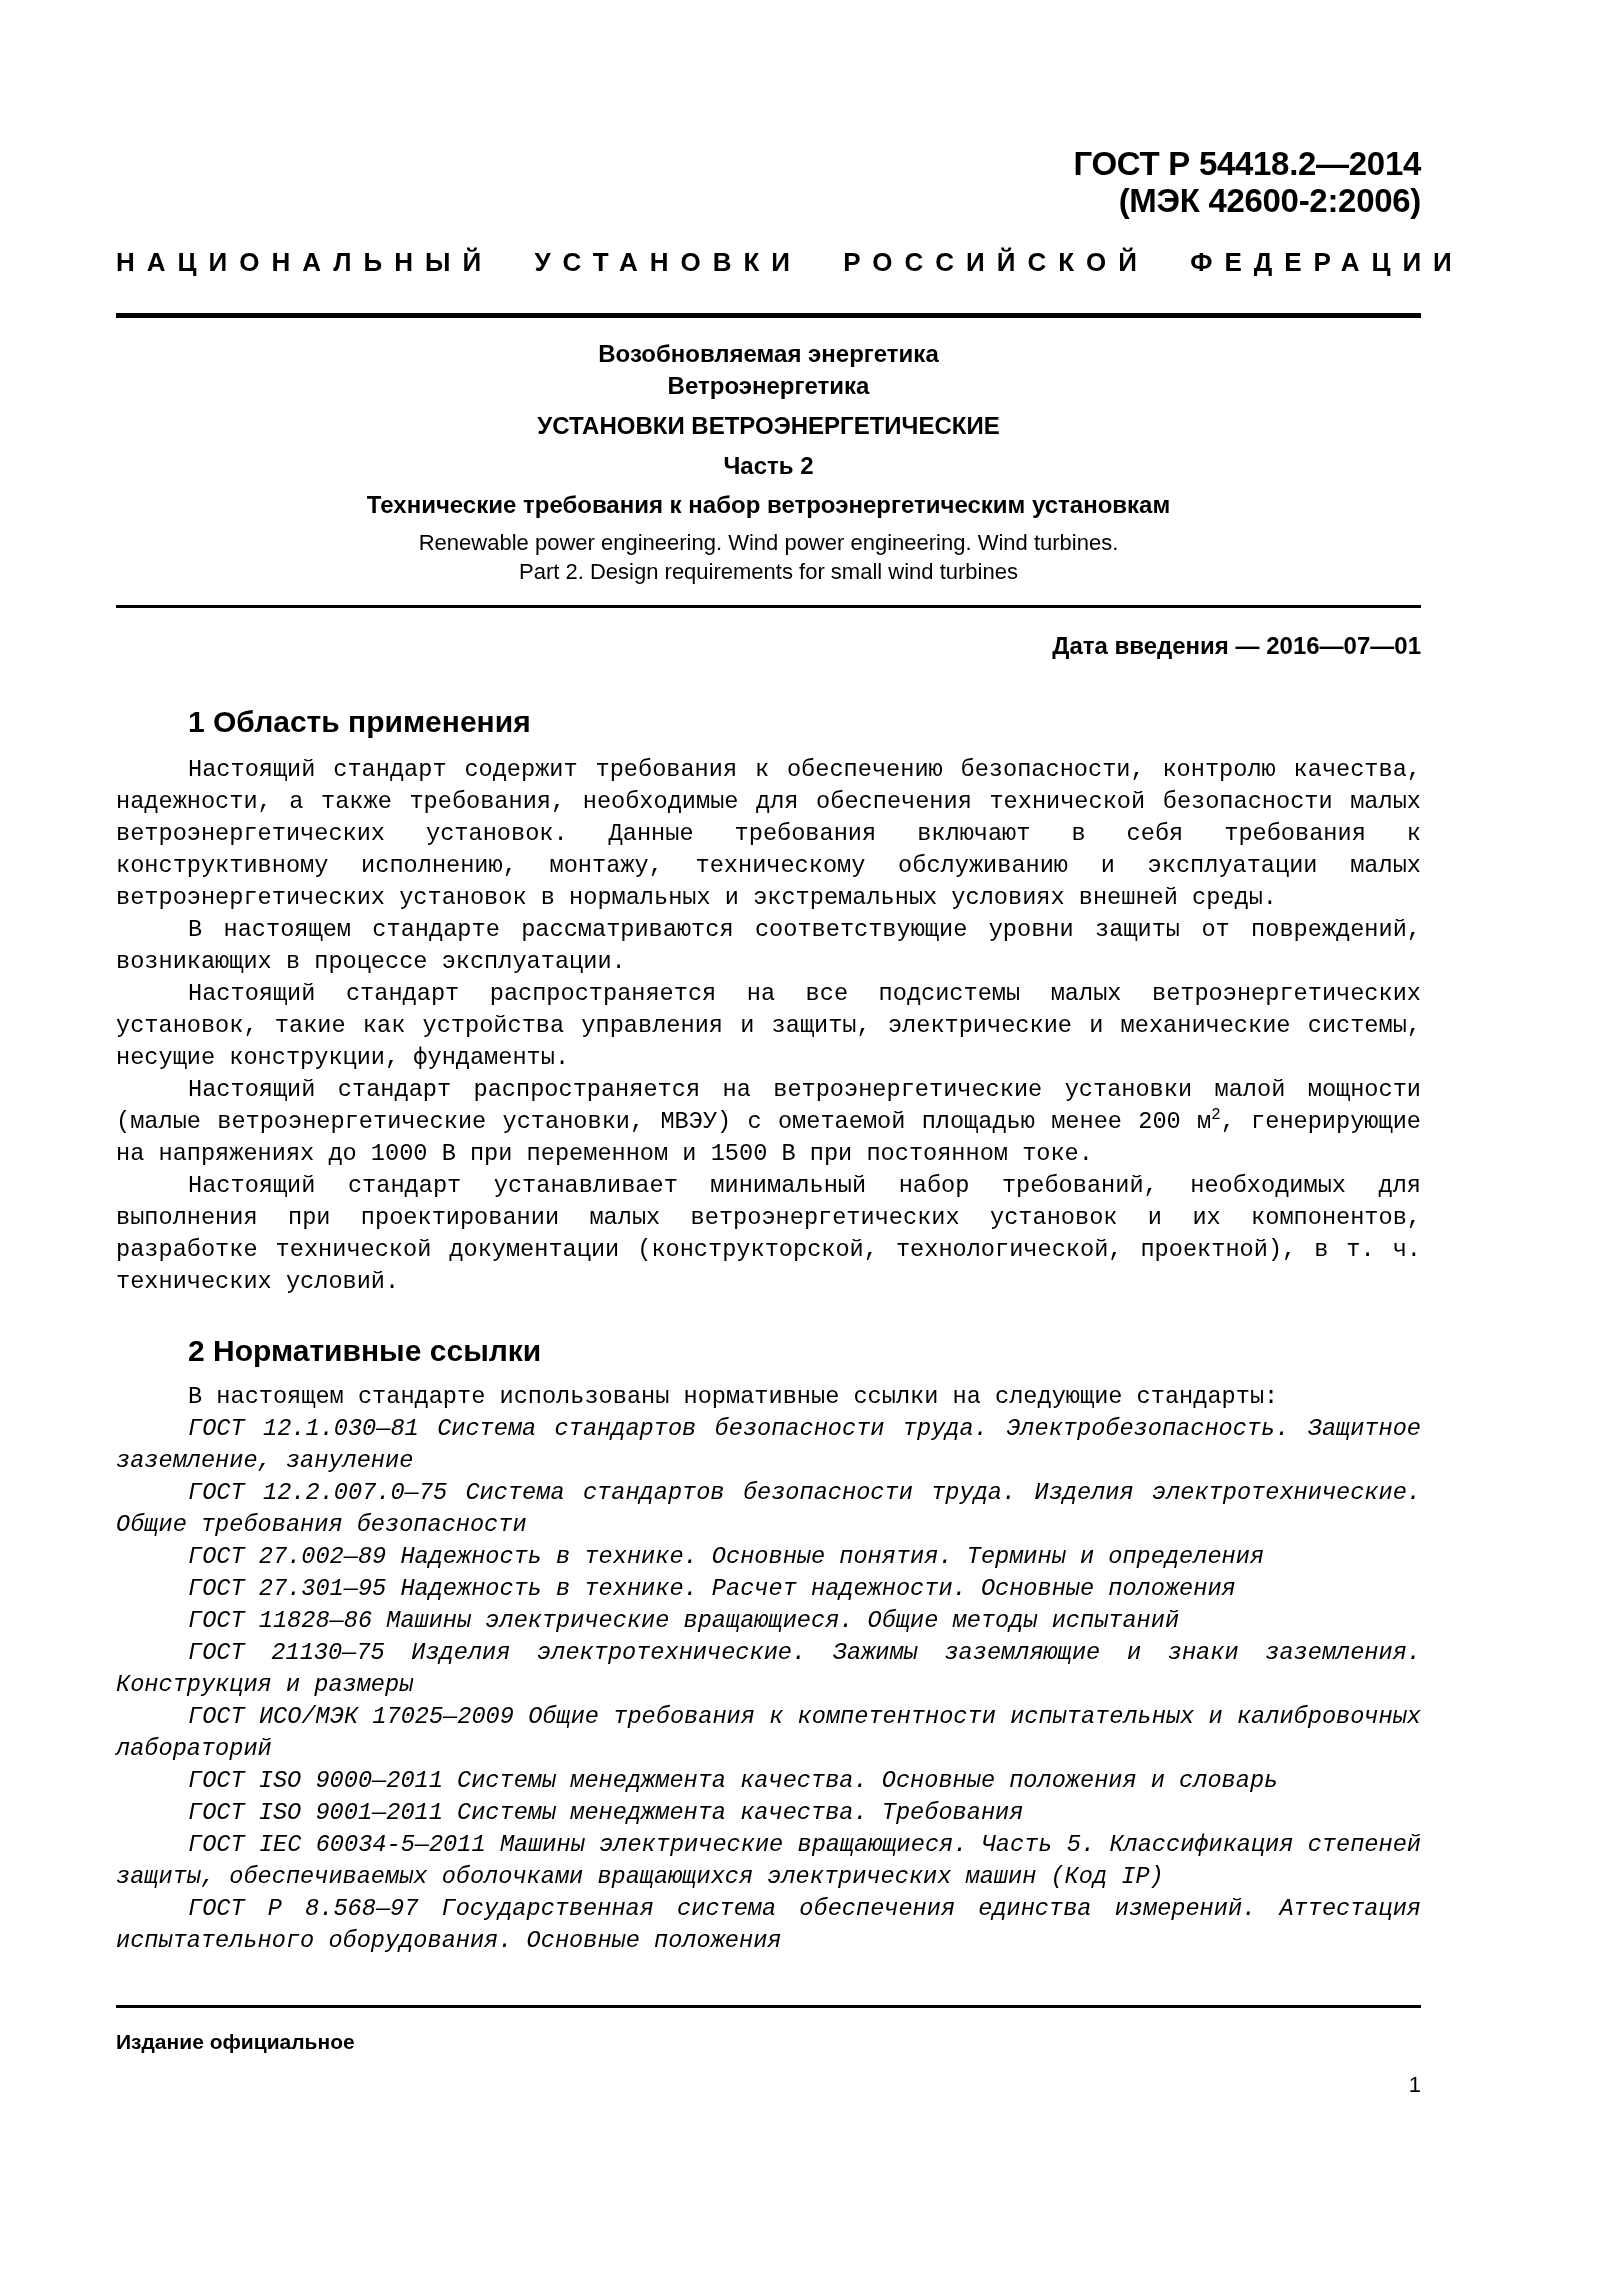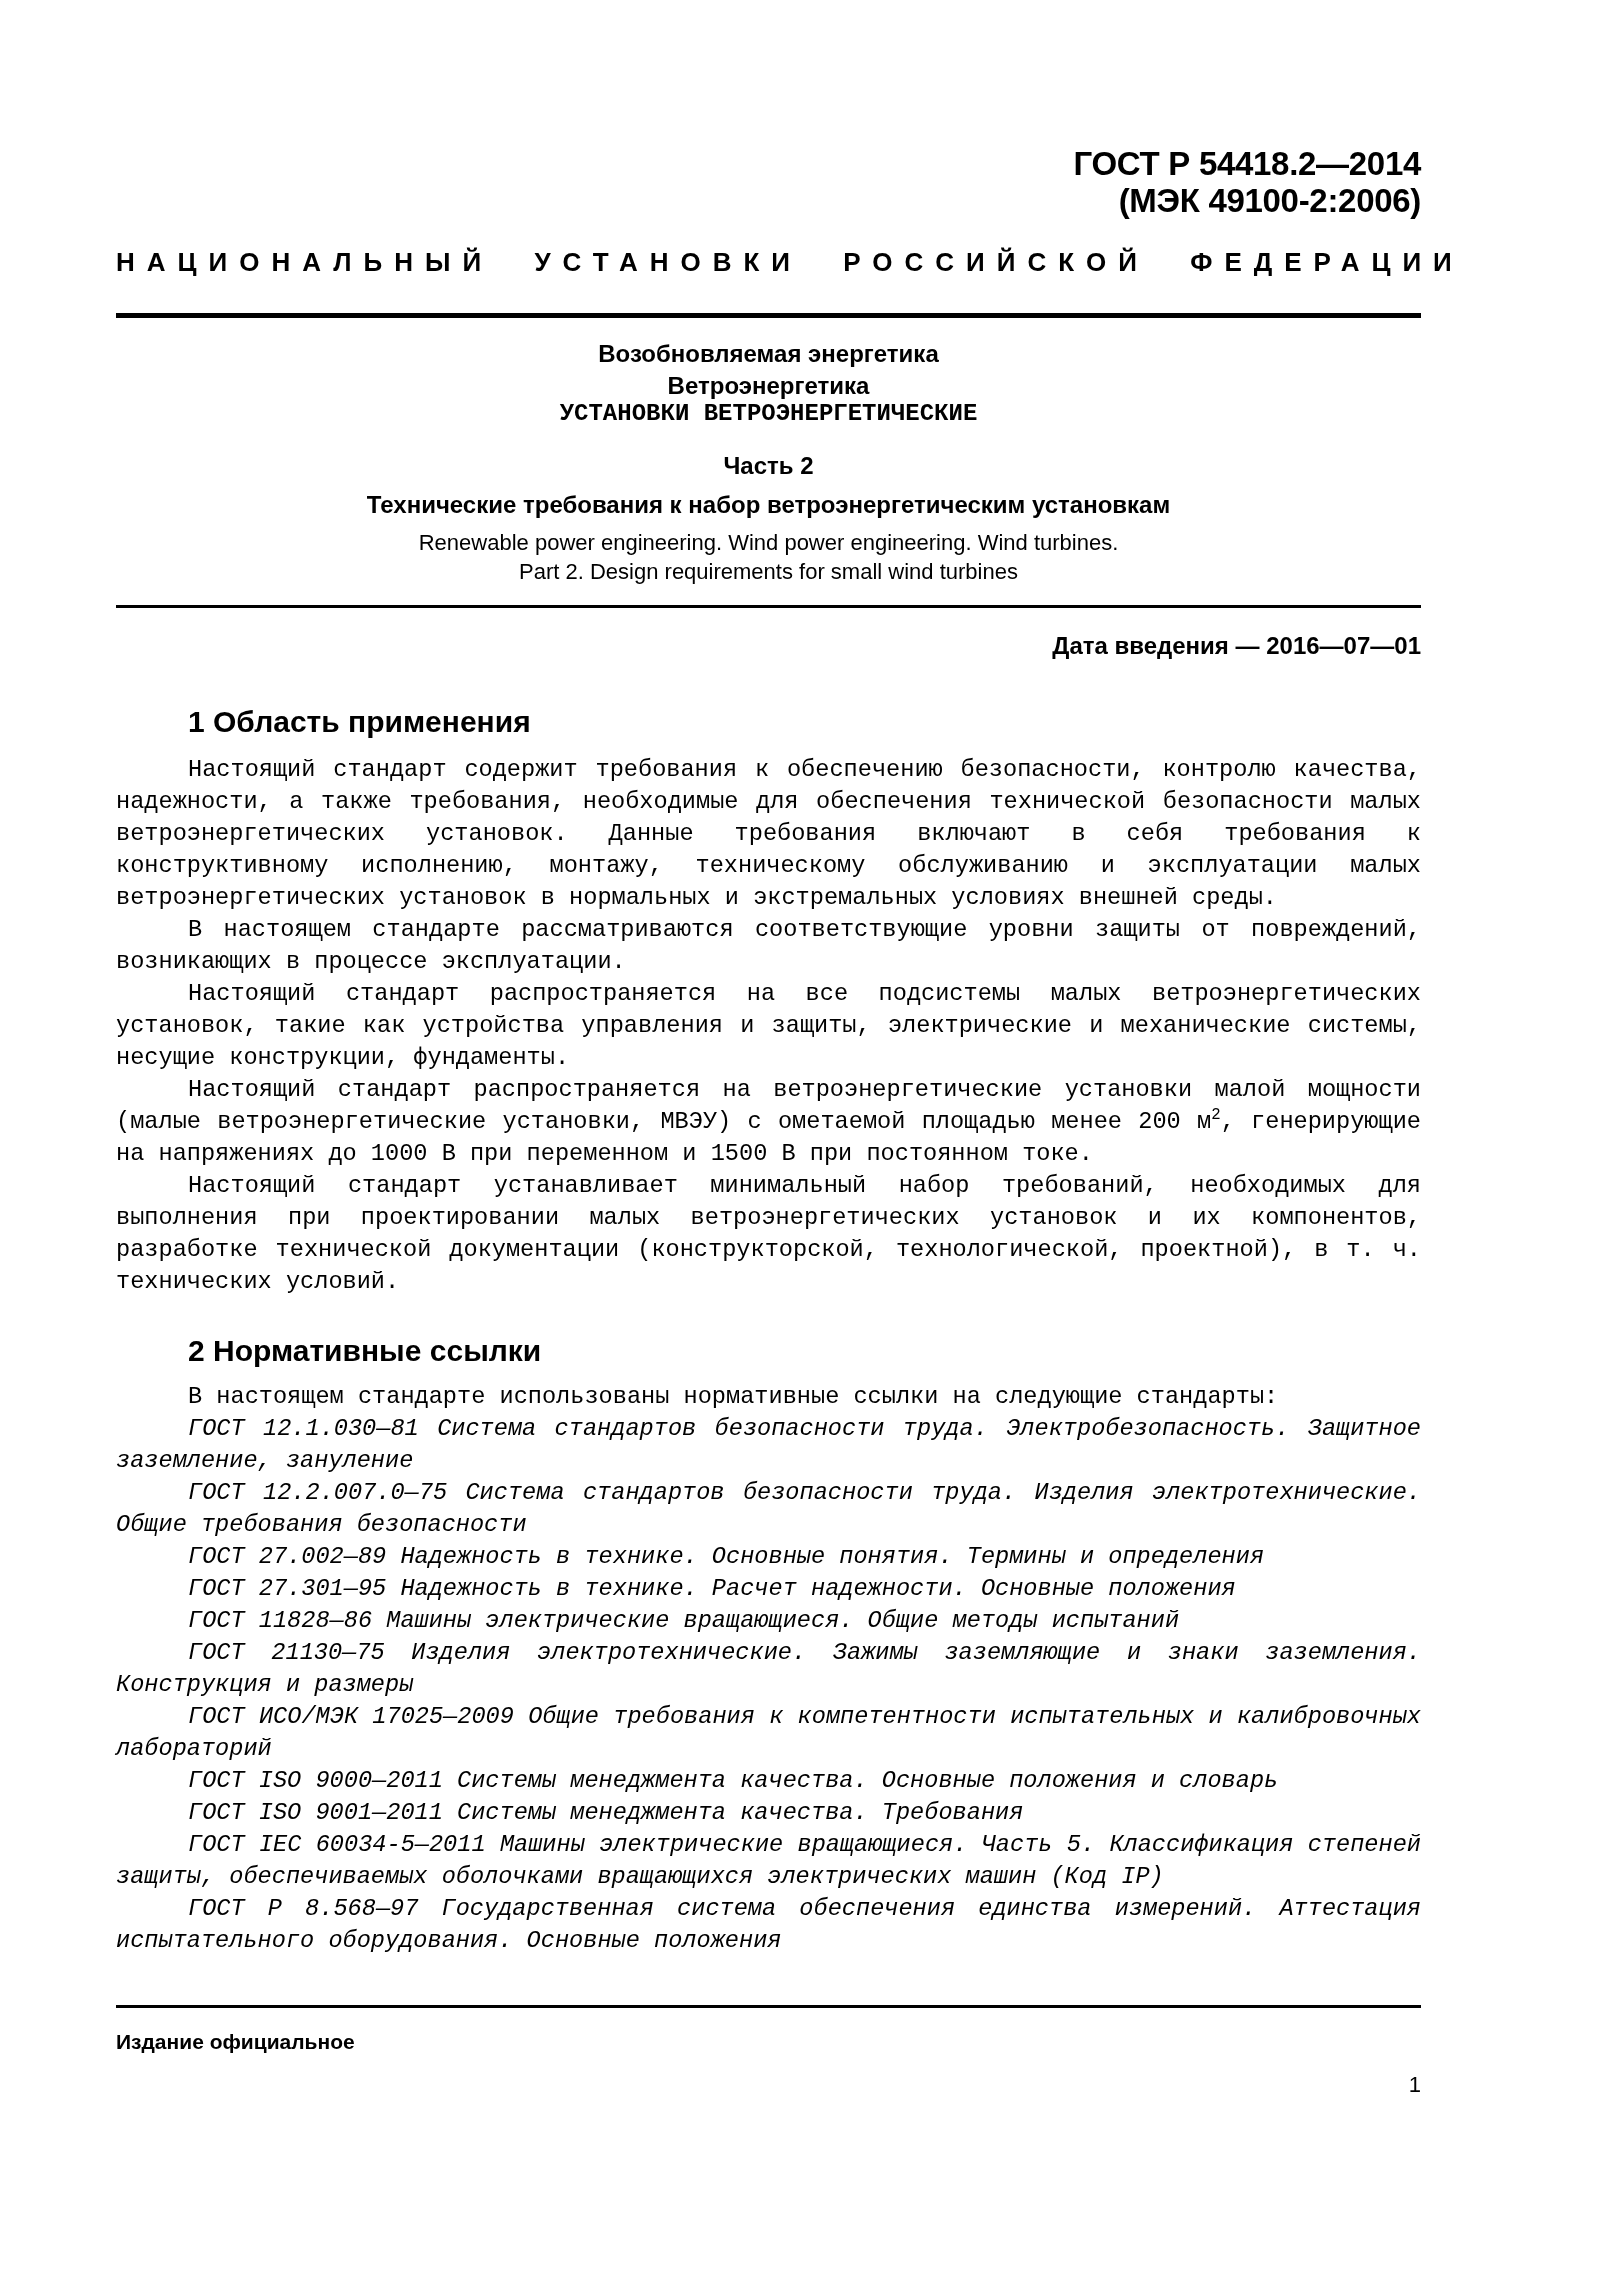--- a/index.html
+++ b/index.html
@@ -31,7 +31,7 @@
 
   <div class="hdr-code" style="top:145px;">
     <span class="l1">ГОСТ Р 54418.2—2014</span>
-    <span class="l2">(МЭК 49100-2:2006)</span>
+    <span class="l2">(МЭК 42600-2:2006)</span>
   </div>
 
   <div class="national">НАЦИОНАЛЬНЫЙ УСТАНОВКИ РОССИЙСКОЙ ФЕДЕРАЦИИ</div>

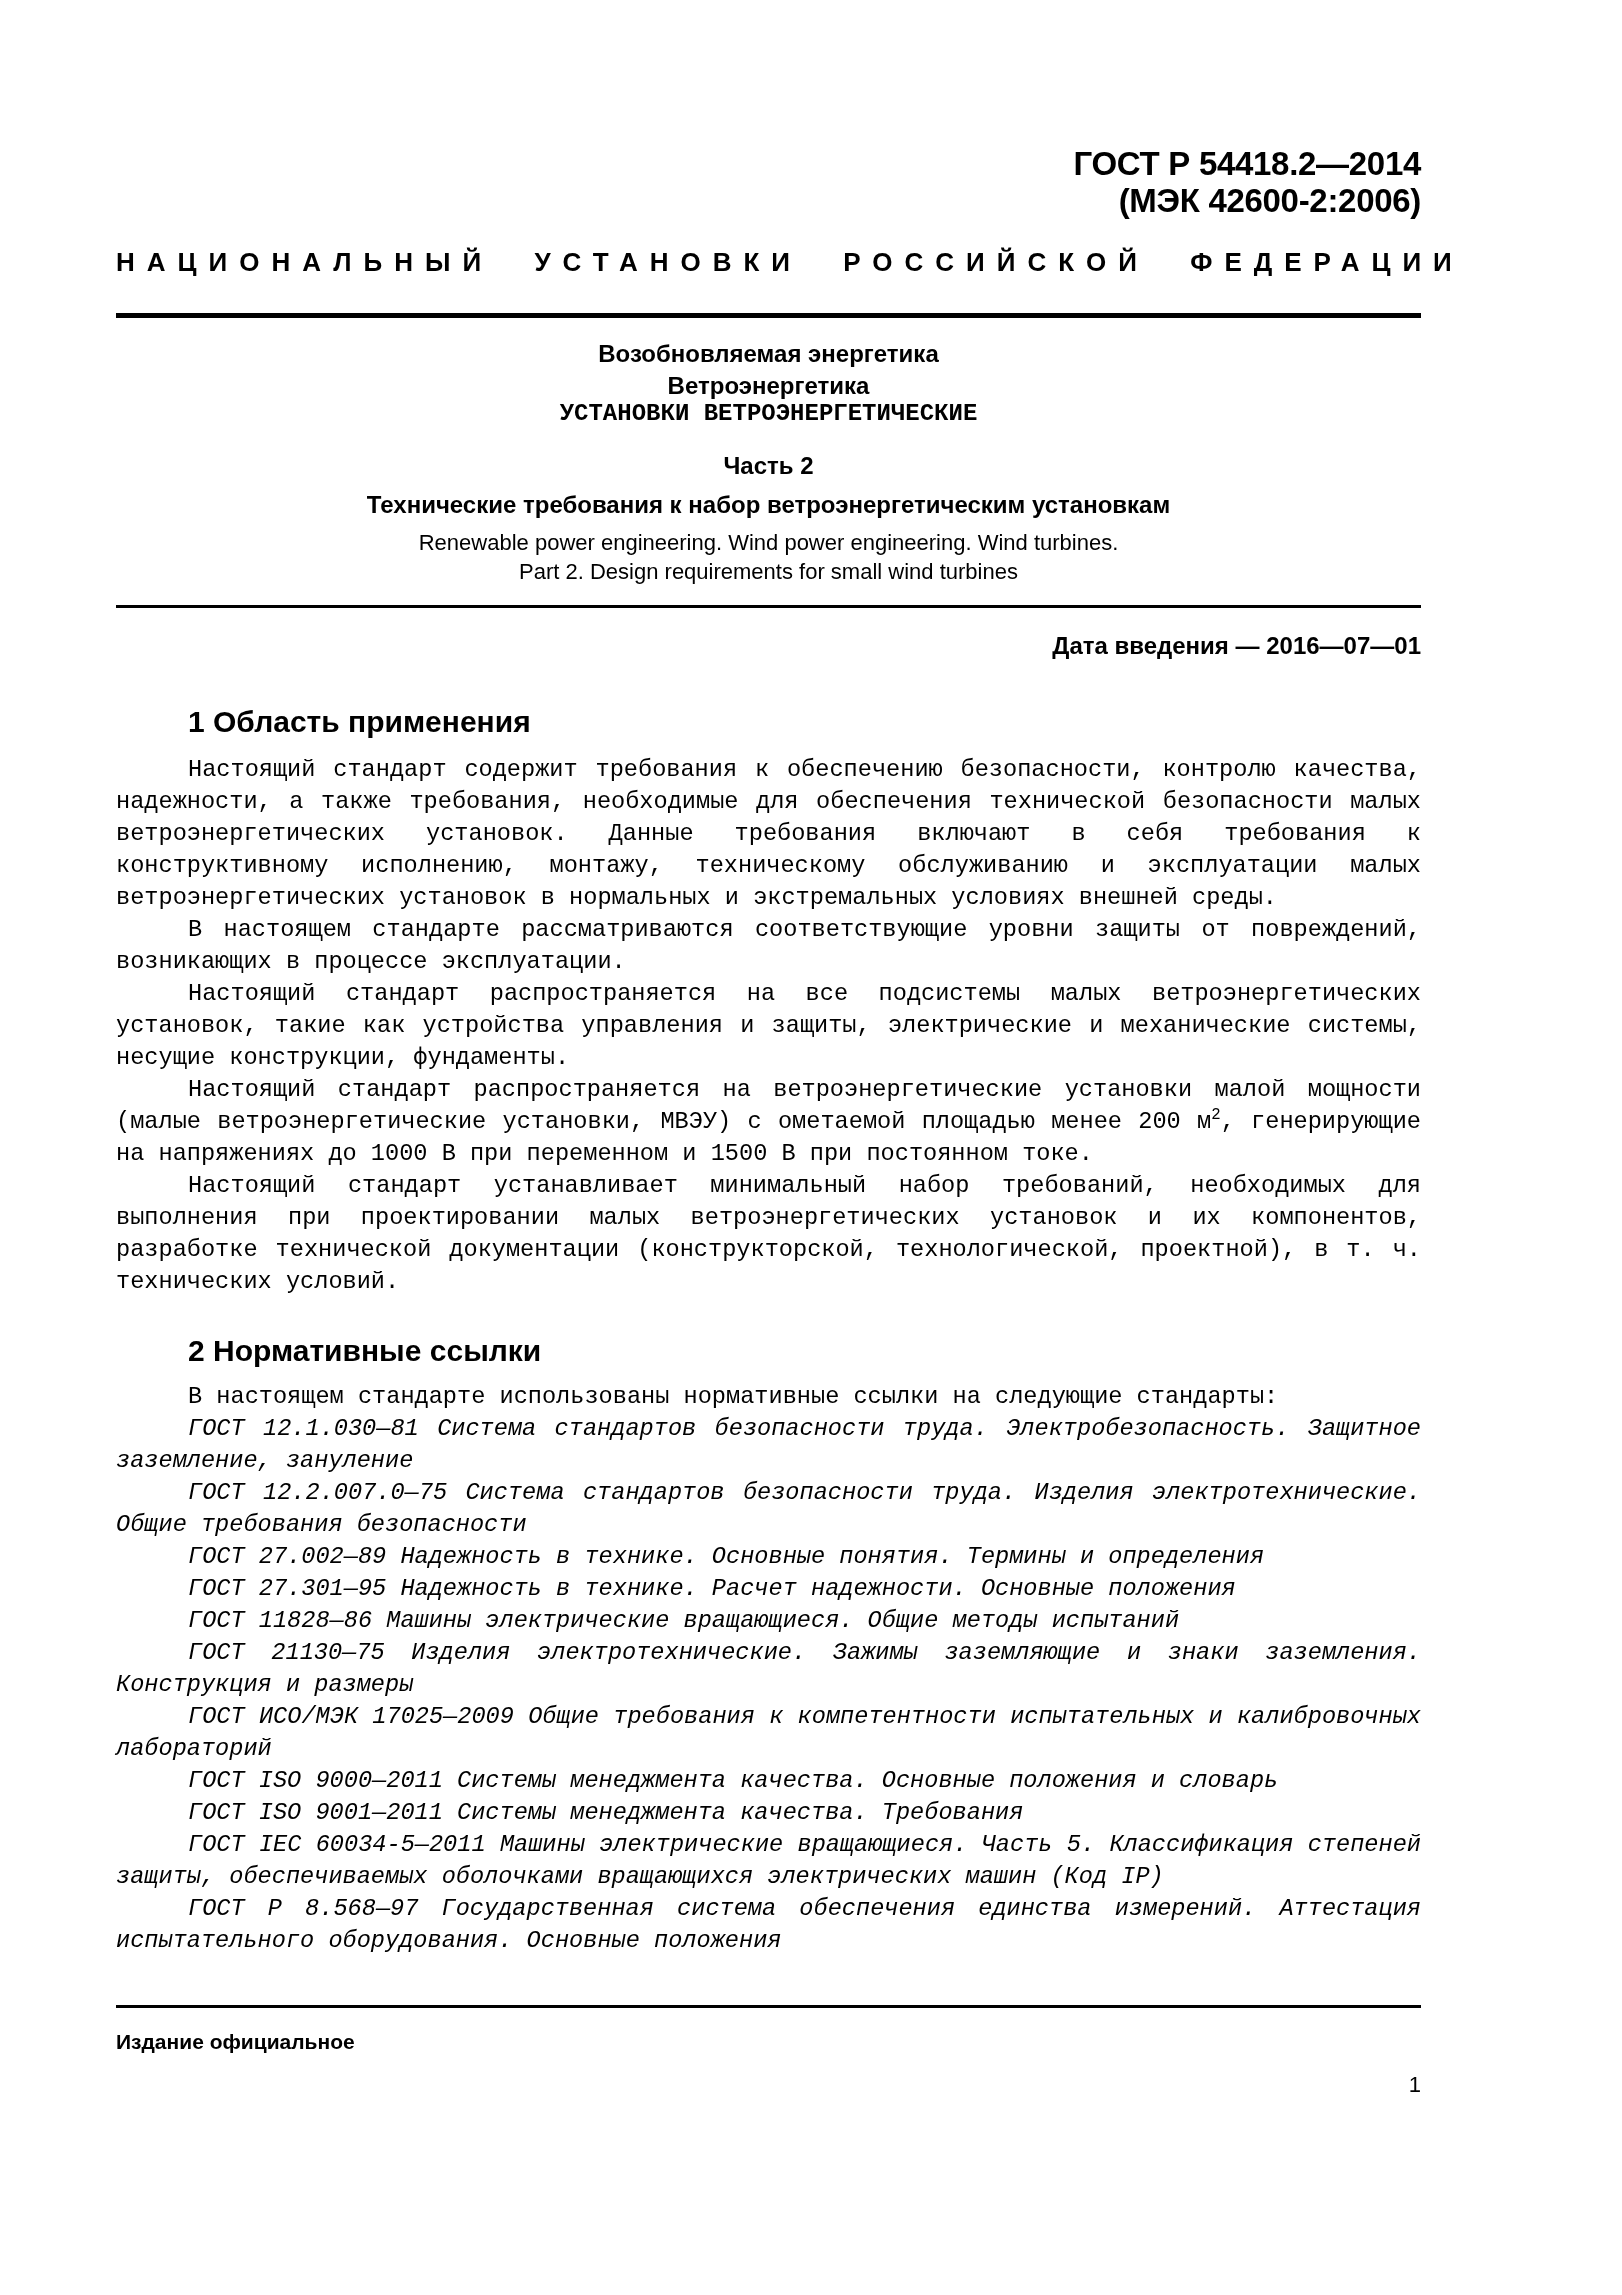--- a/index.html
+++ b/index.html
@@ -40,7 +40,7 @@
 
   <div class="center t-bold" style="top:340px;">Возобновляемая энергетика</div>
   <div class="center t-bold" style="top:372px;">Ветроэнергетика</div>
-  <div class="center t-bold" style="top:400px;font-family:Liberation Mono, monospace;">УСТАНОВКИ ВЕТРОЭНЕРГЕТИЧЕСКИЕ</div>
+  <div class="center t-bold" style="top:412px;">УСТАНОВКИ ВЕТРОЭНЕРГЕТИЧЕСКИЕ</div>
   <div class="center t-bold" style="top:452px;">Часть 2</div>
   <div class="center t-bold" style="top:491px;">Технические требования к набор ветроэнергетическим установкам</div>
   <div class="center t-reg" style="top:530px;">Renewable power engineering. Wind power engineering. Wind turbines.</div>

